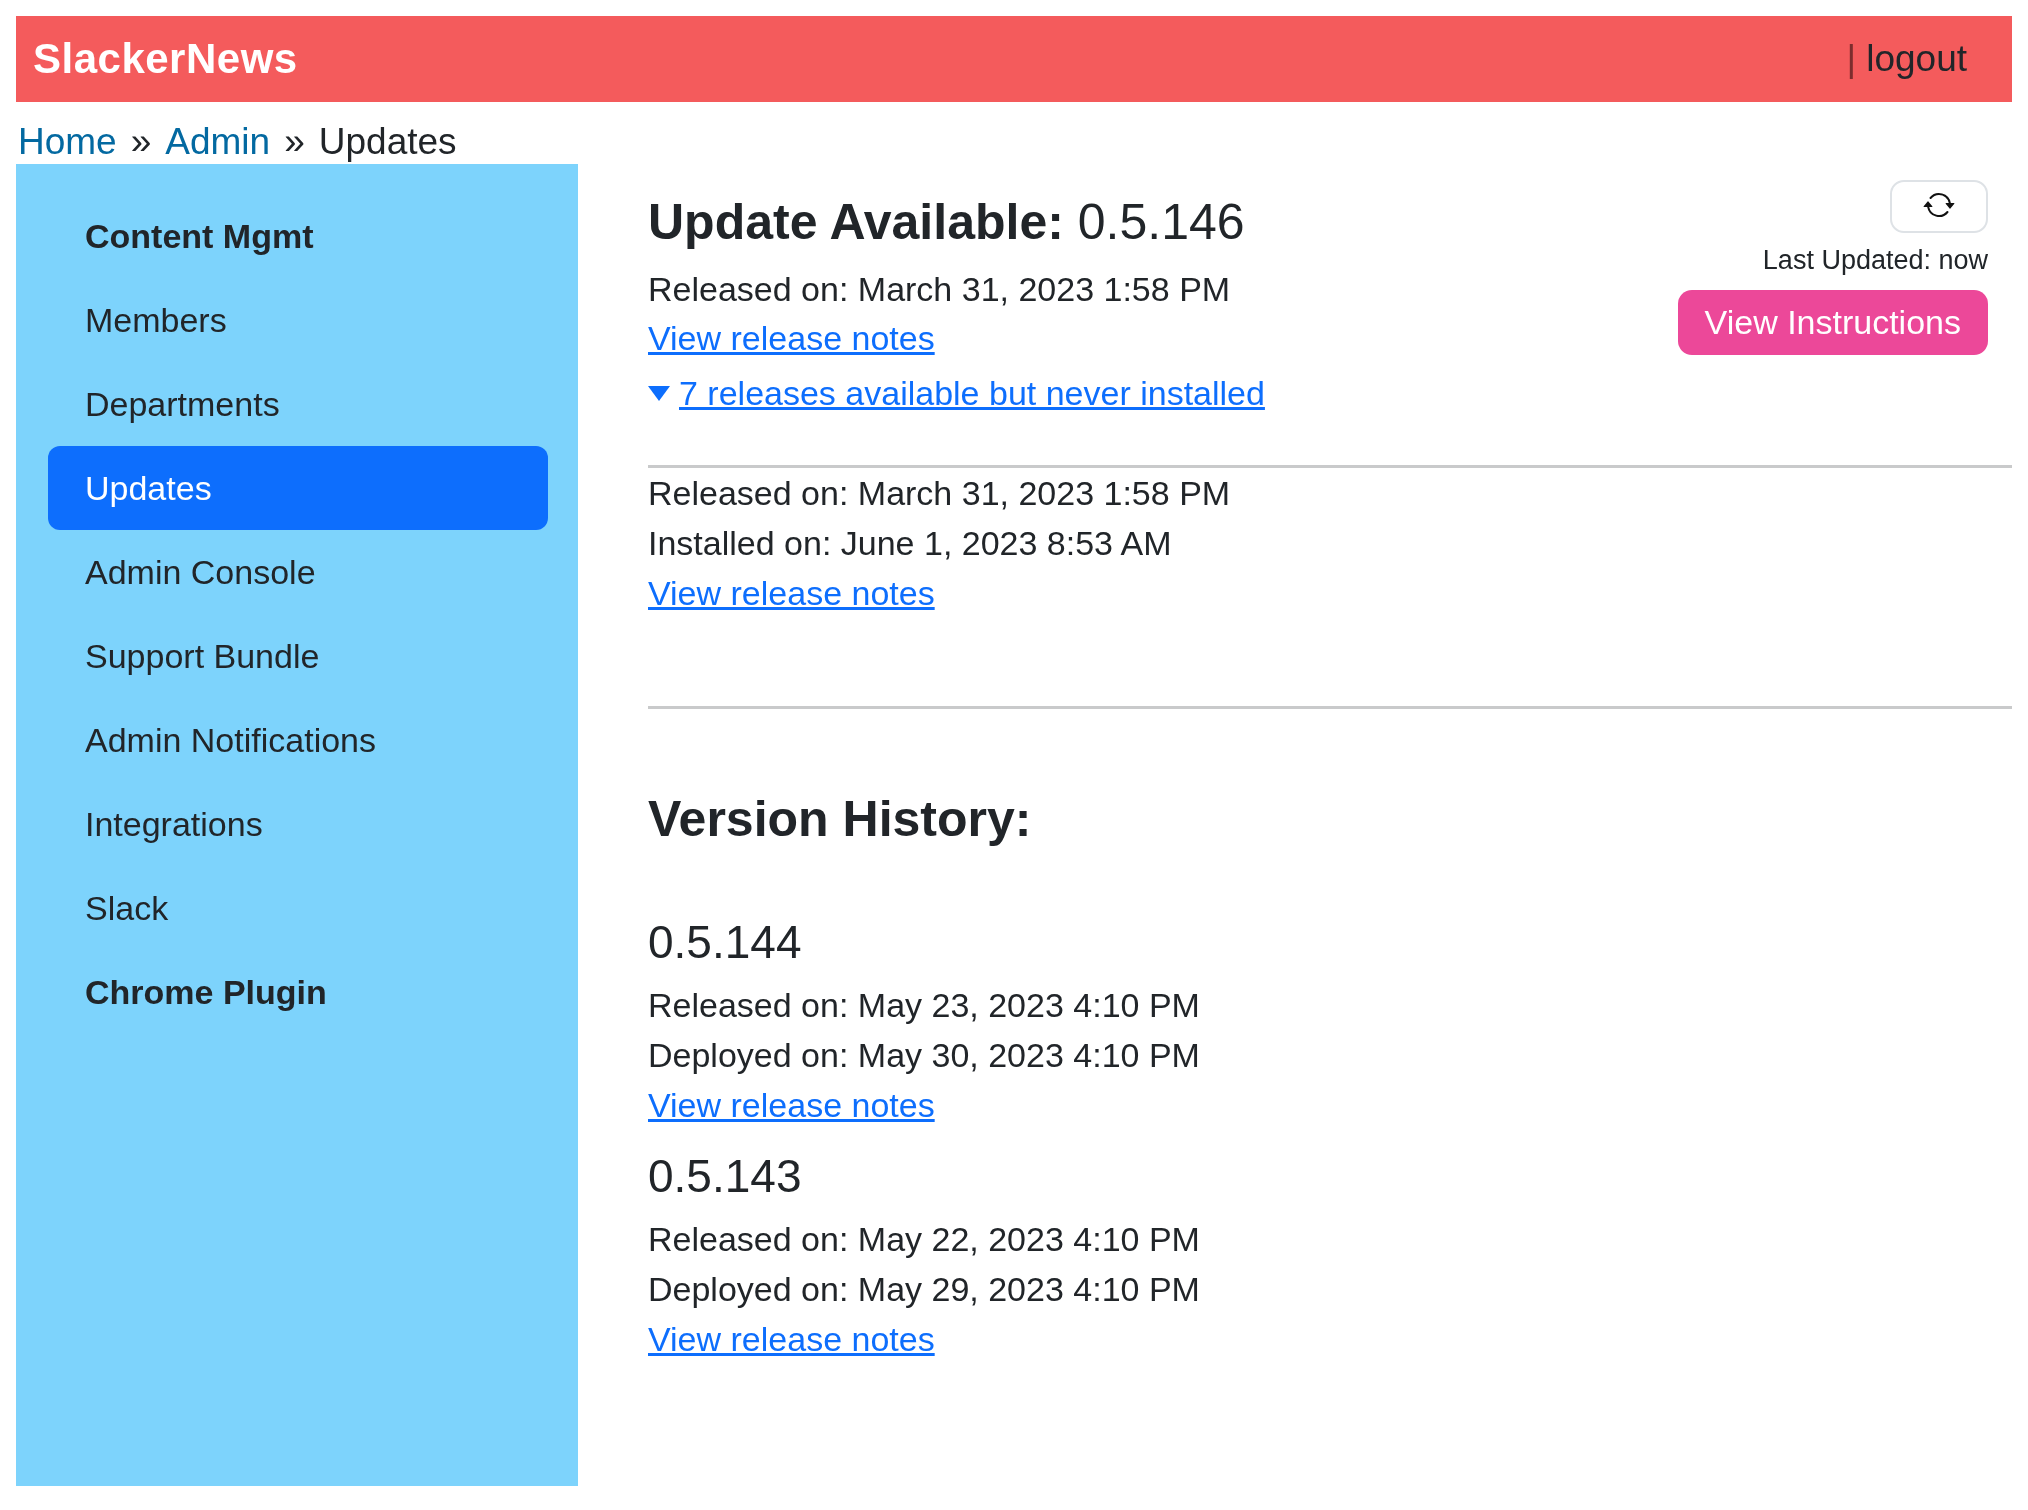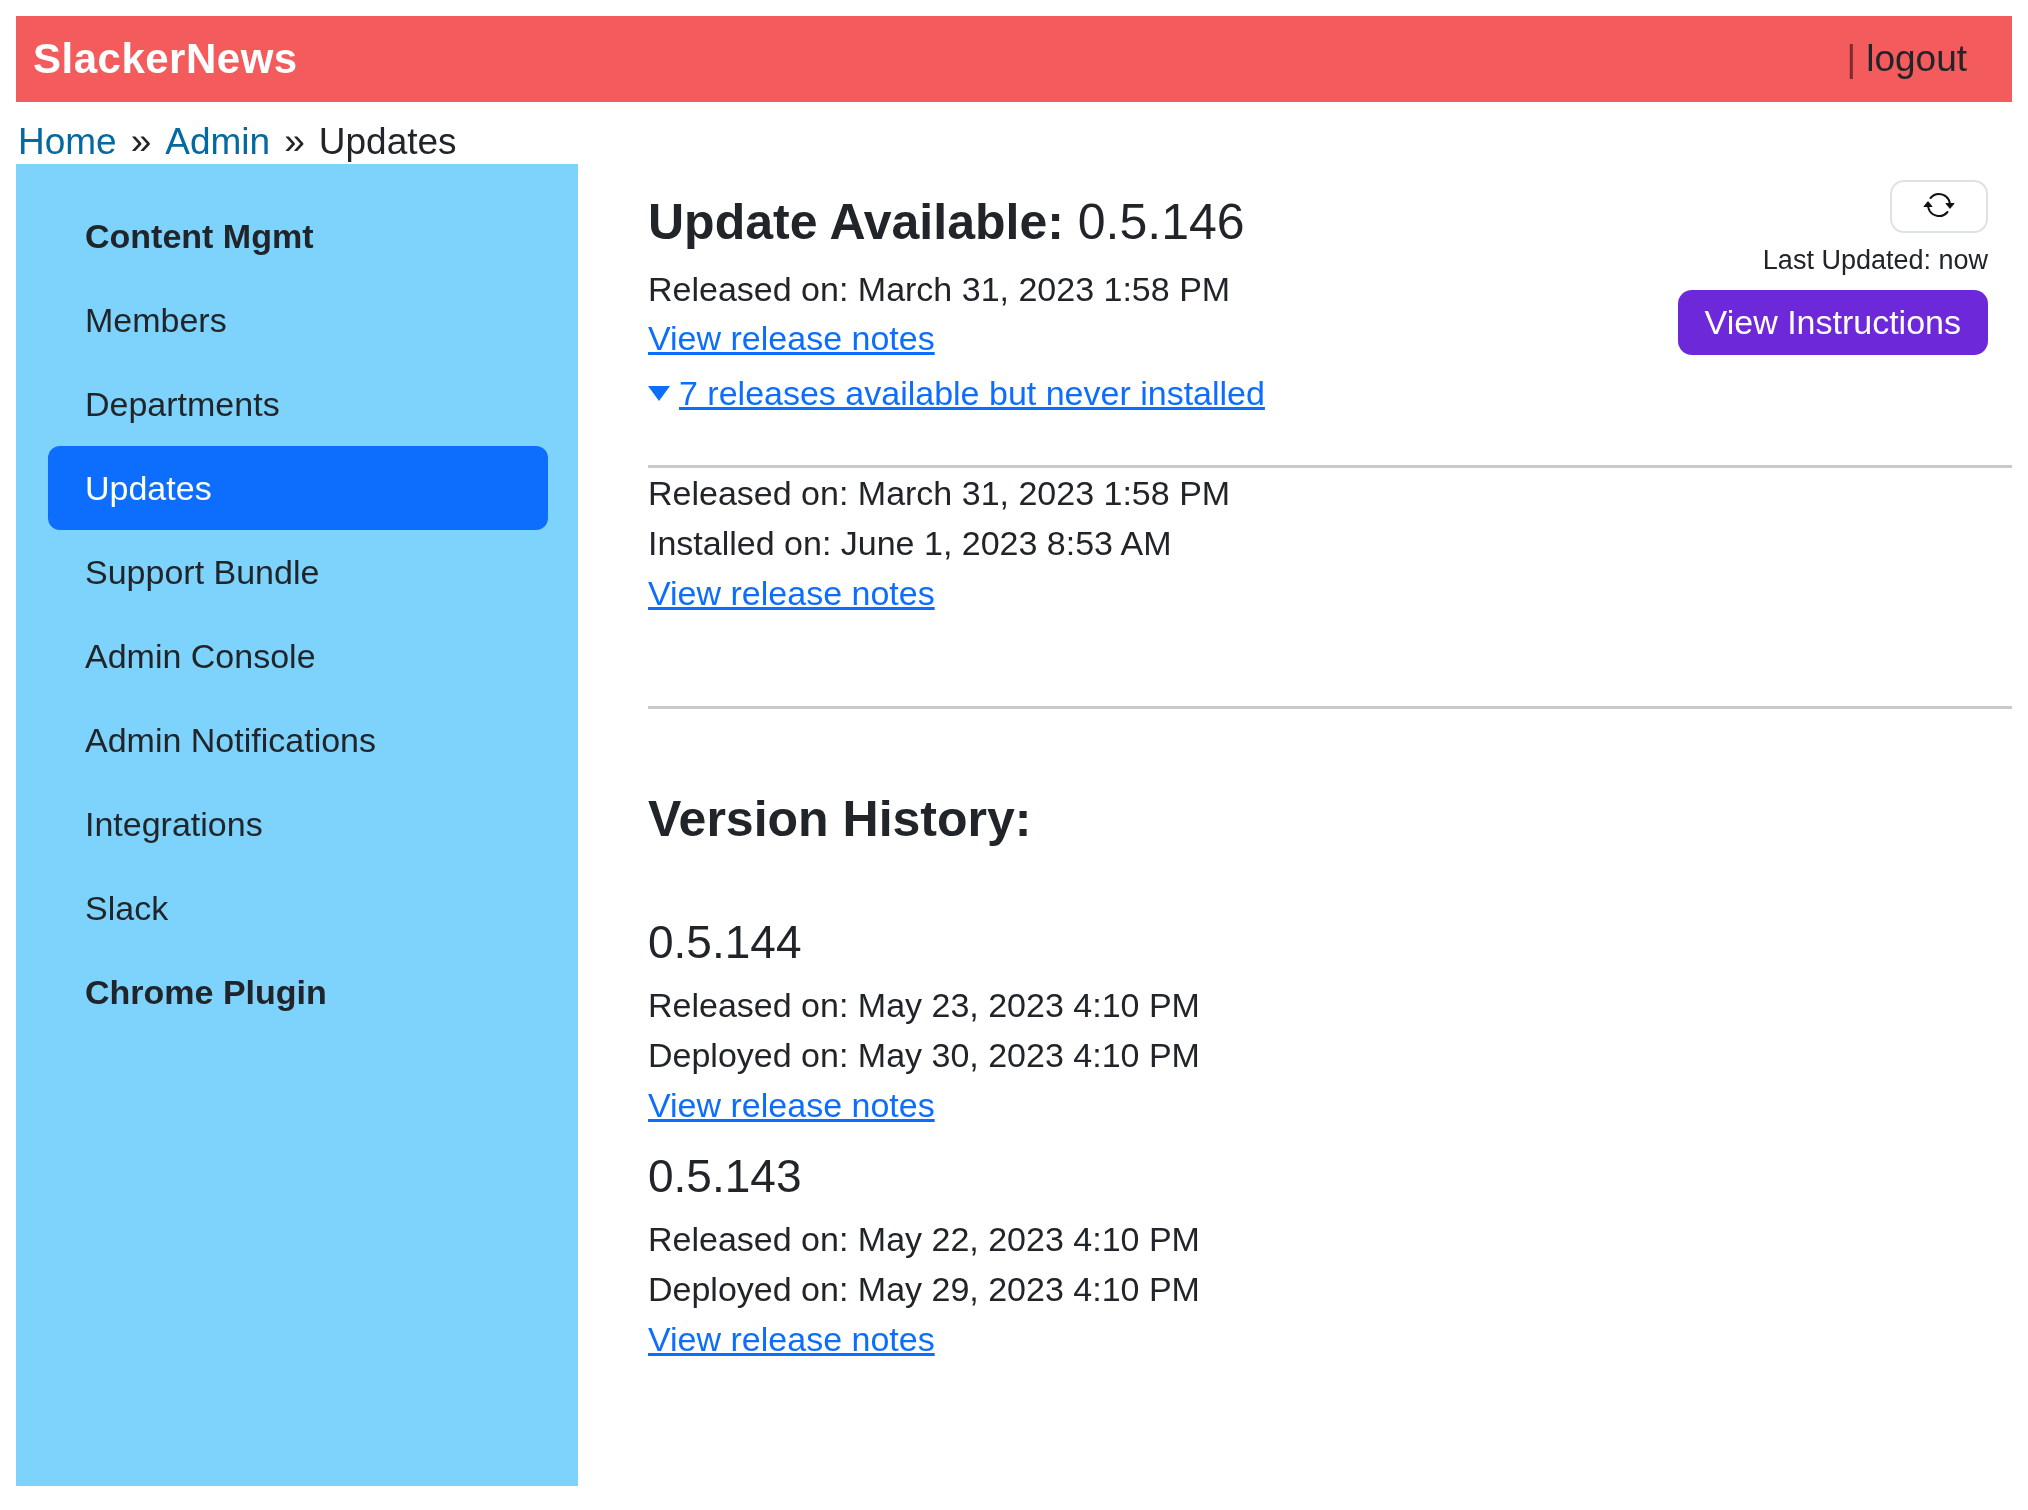--- a/index.html
+++ b/index.html
@@ -155,7 +155,7 @@
   }
   .vi-btn {
     margin-top: 14px;
-    background: #6d28d9;
+    background: #ec4899;
     color: #ffffff;
     border: none;
     border-radius: 14px;

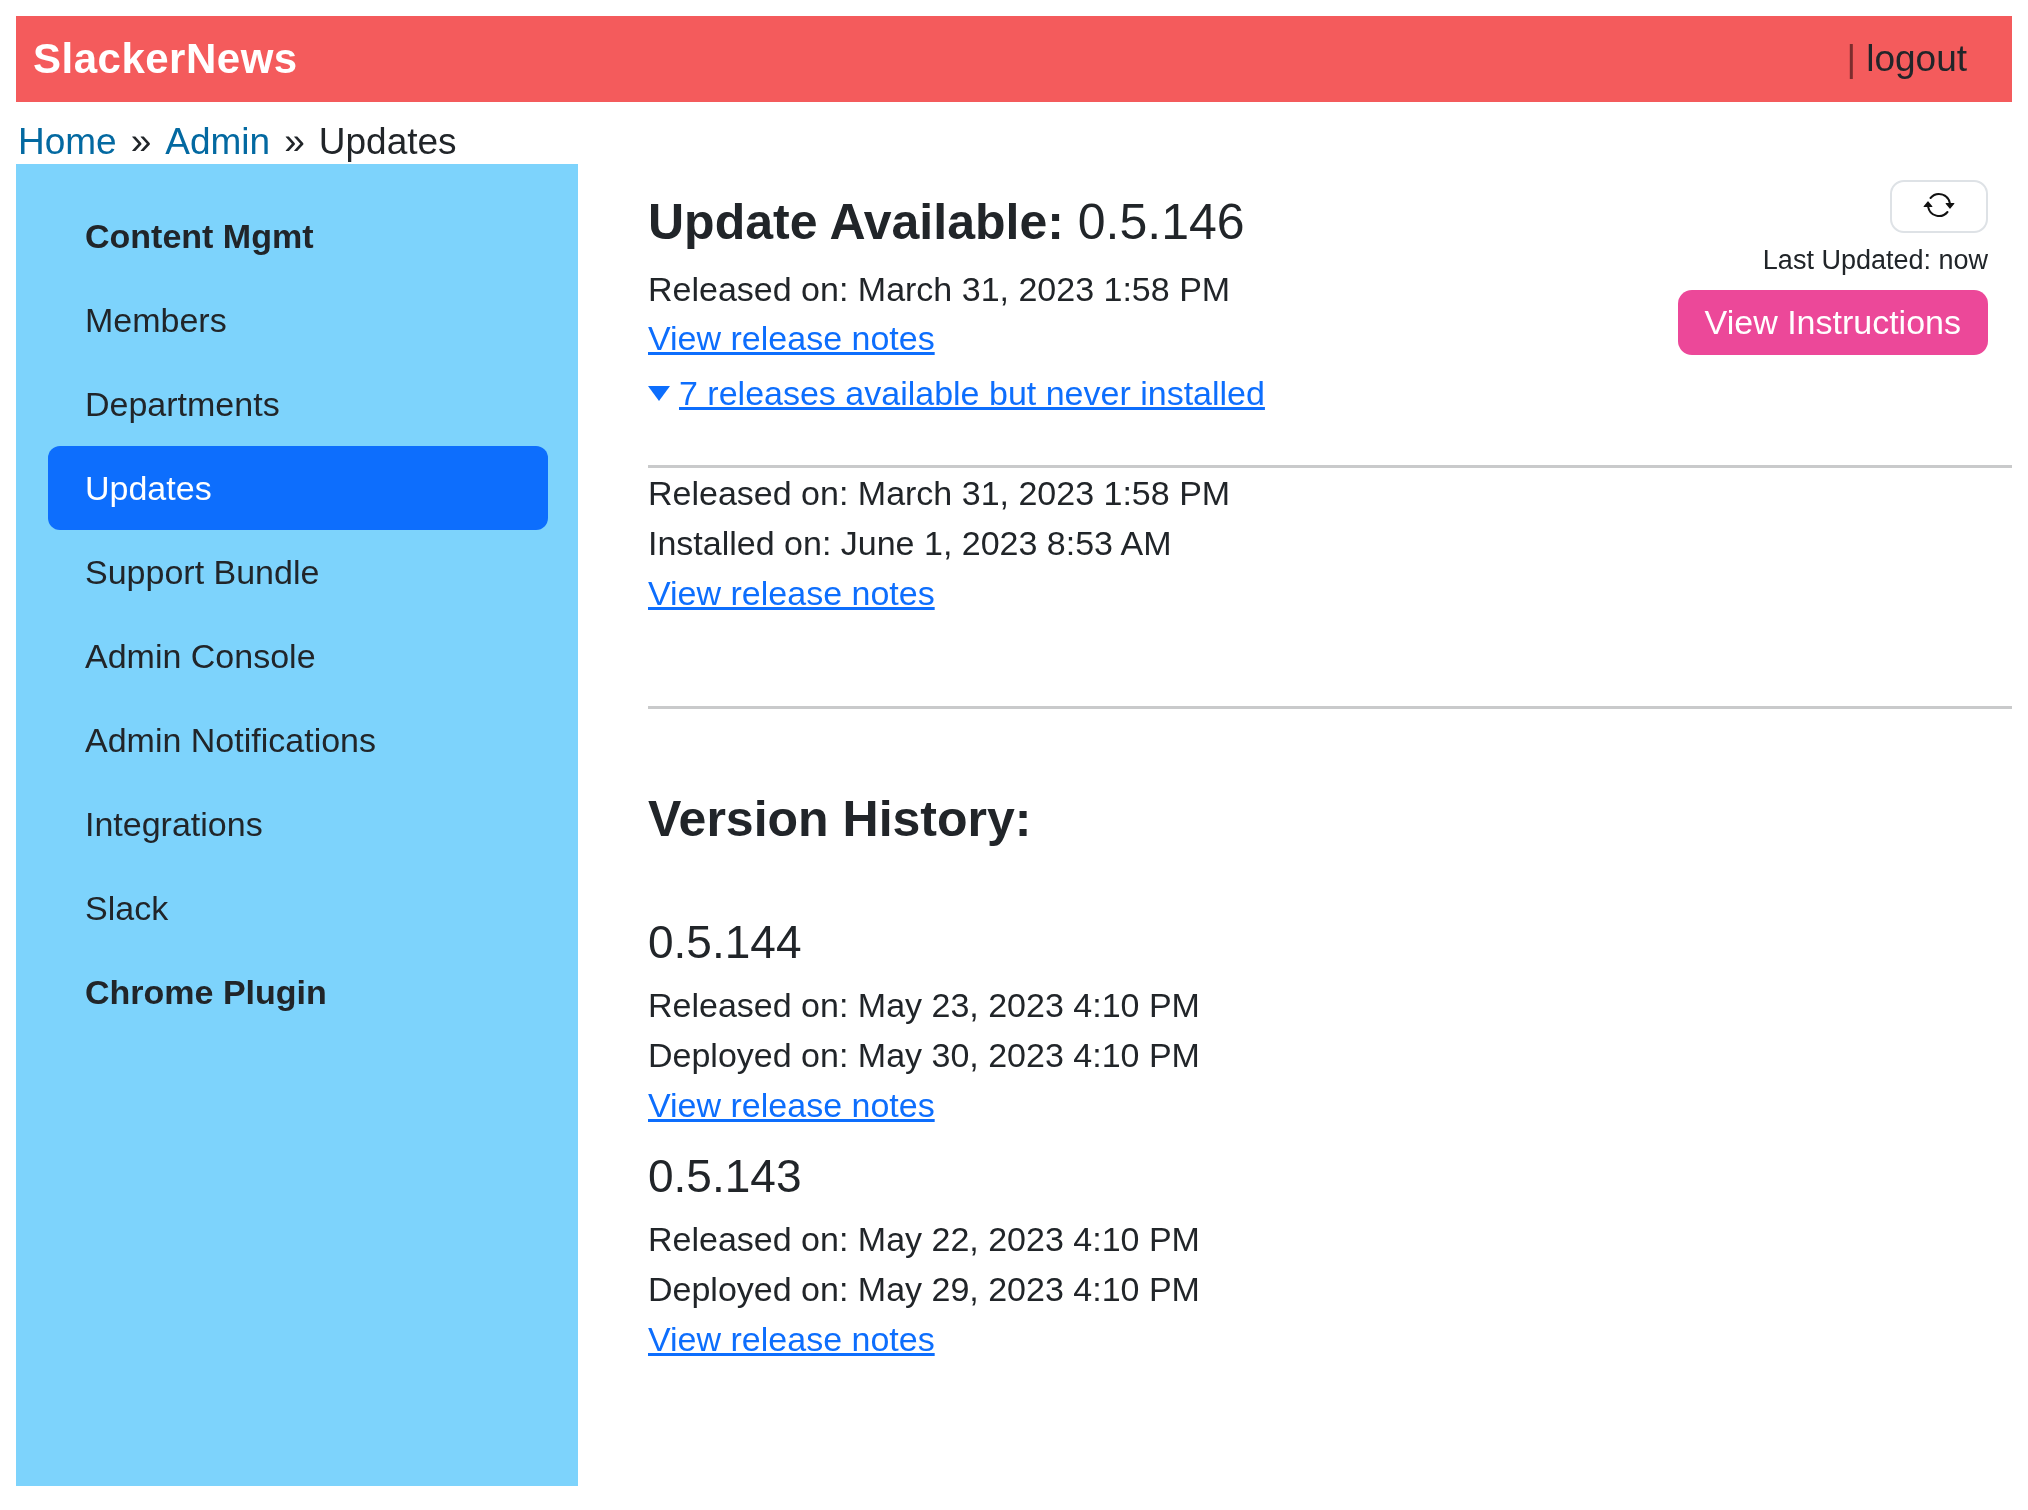--- a/index.html
+++ b/index.html
@@ -186,8 +186,8 @@
     <li>Members</li>
     <li>Departments</li>
     <li class="active">Updates</li>
+    <li>Admin Console</li>
     <li>Support Bundle</li>
-    <li>Admin Console</li>
     <li>Admin Notifications</li>
     <li>Integrations</li>
     <li>Slack</li>

